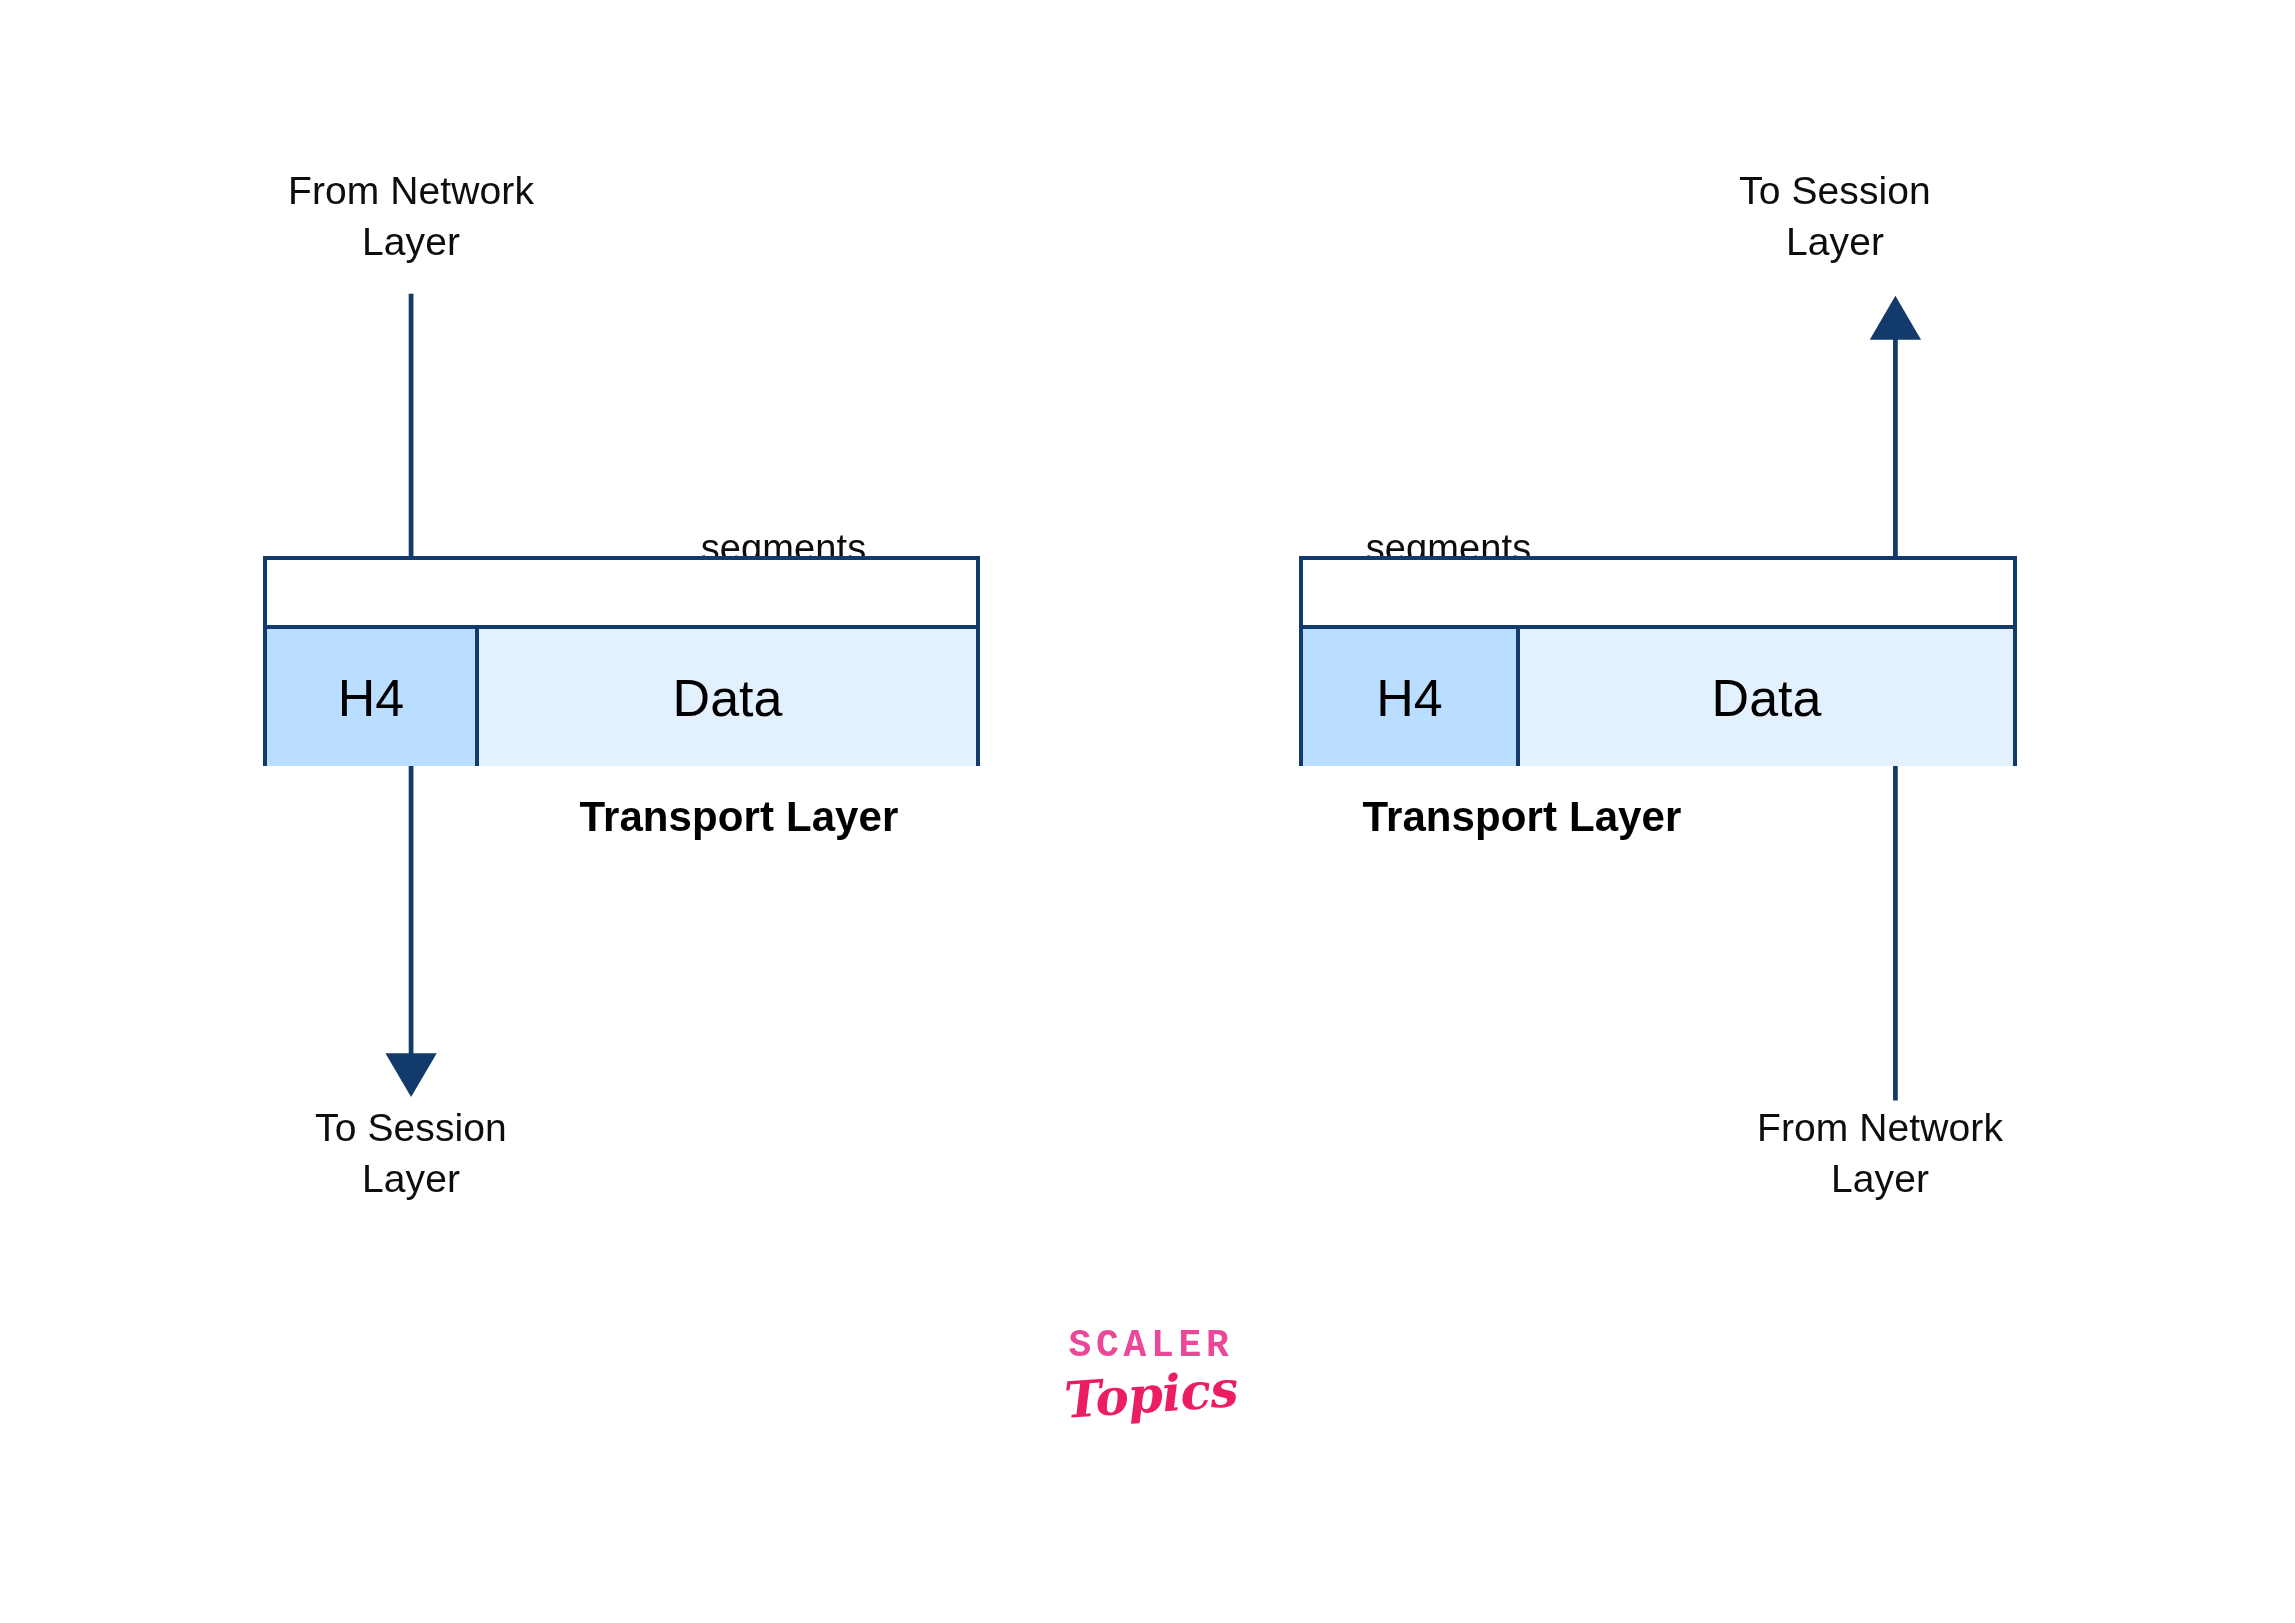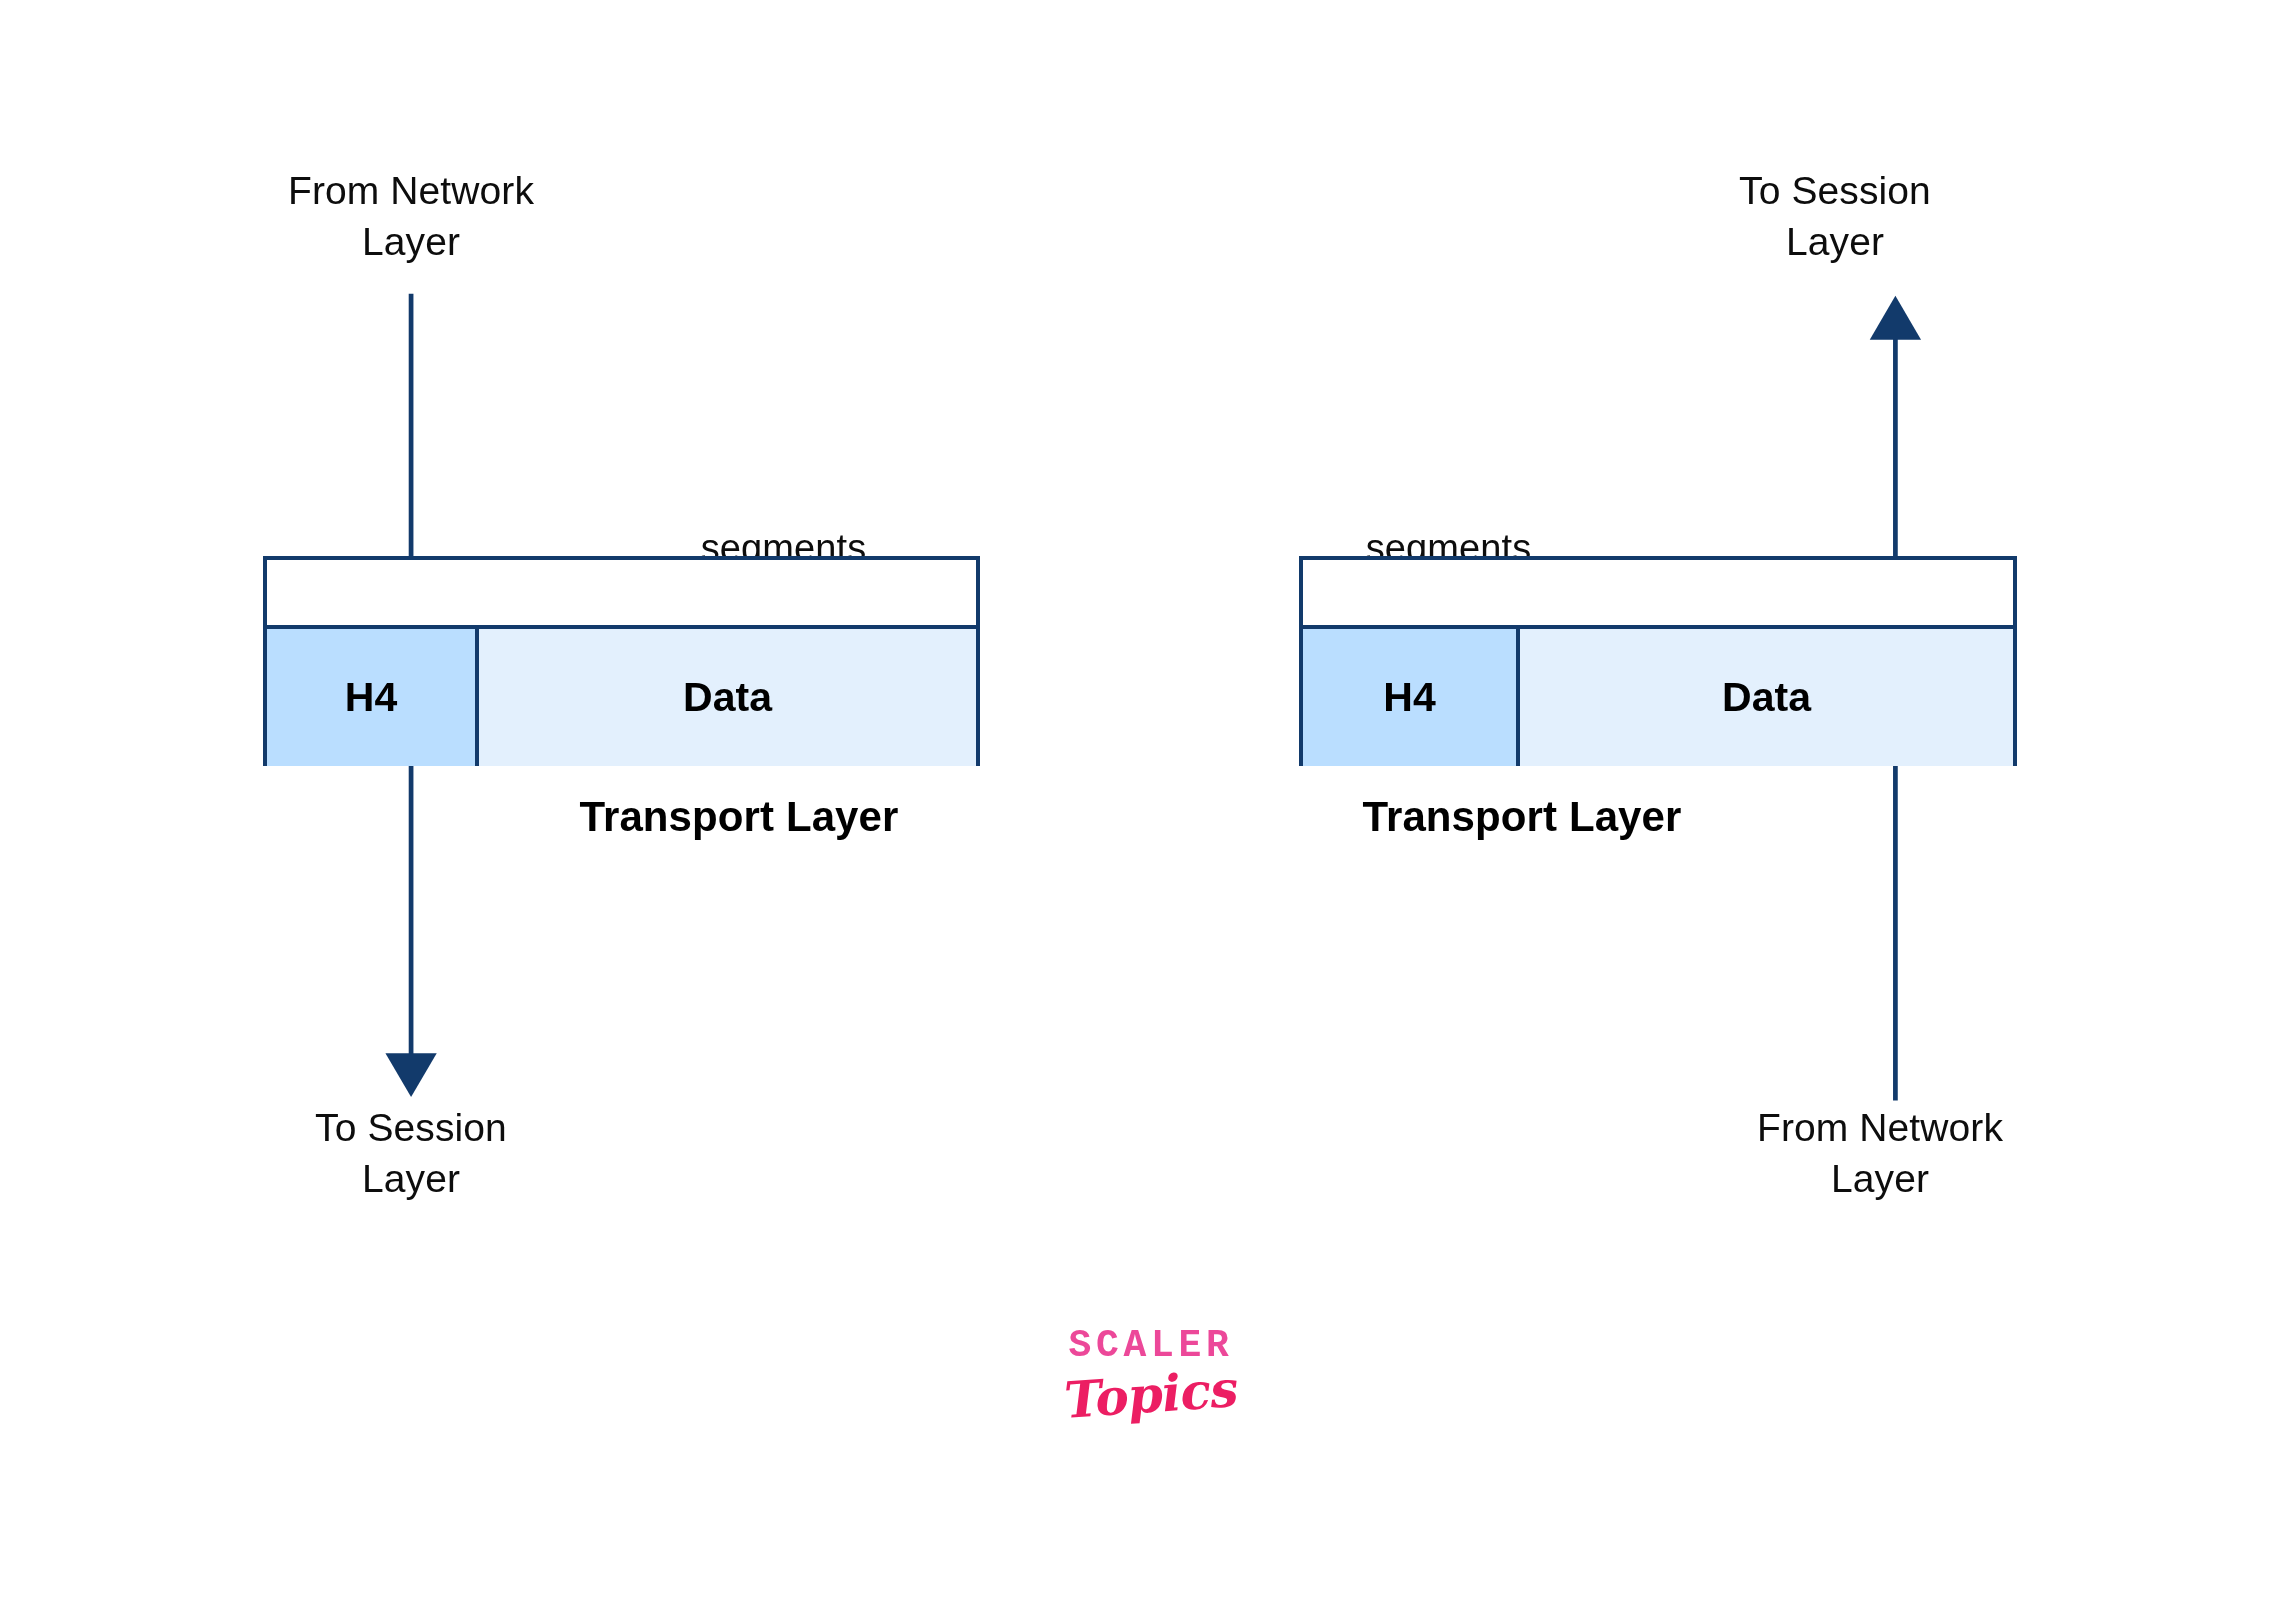--- a/index.html
+++ b/index.html
@@ -83,8 +83,8 @@
     display: flex;
     align-items: center;
     justify-content: center;
-    font-size: 41px;
-    font-weight: 700;
+    font-size: 52px;
+    font-weight: 400;
     color: #000000;
     height: 100%;
   }

